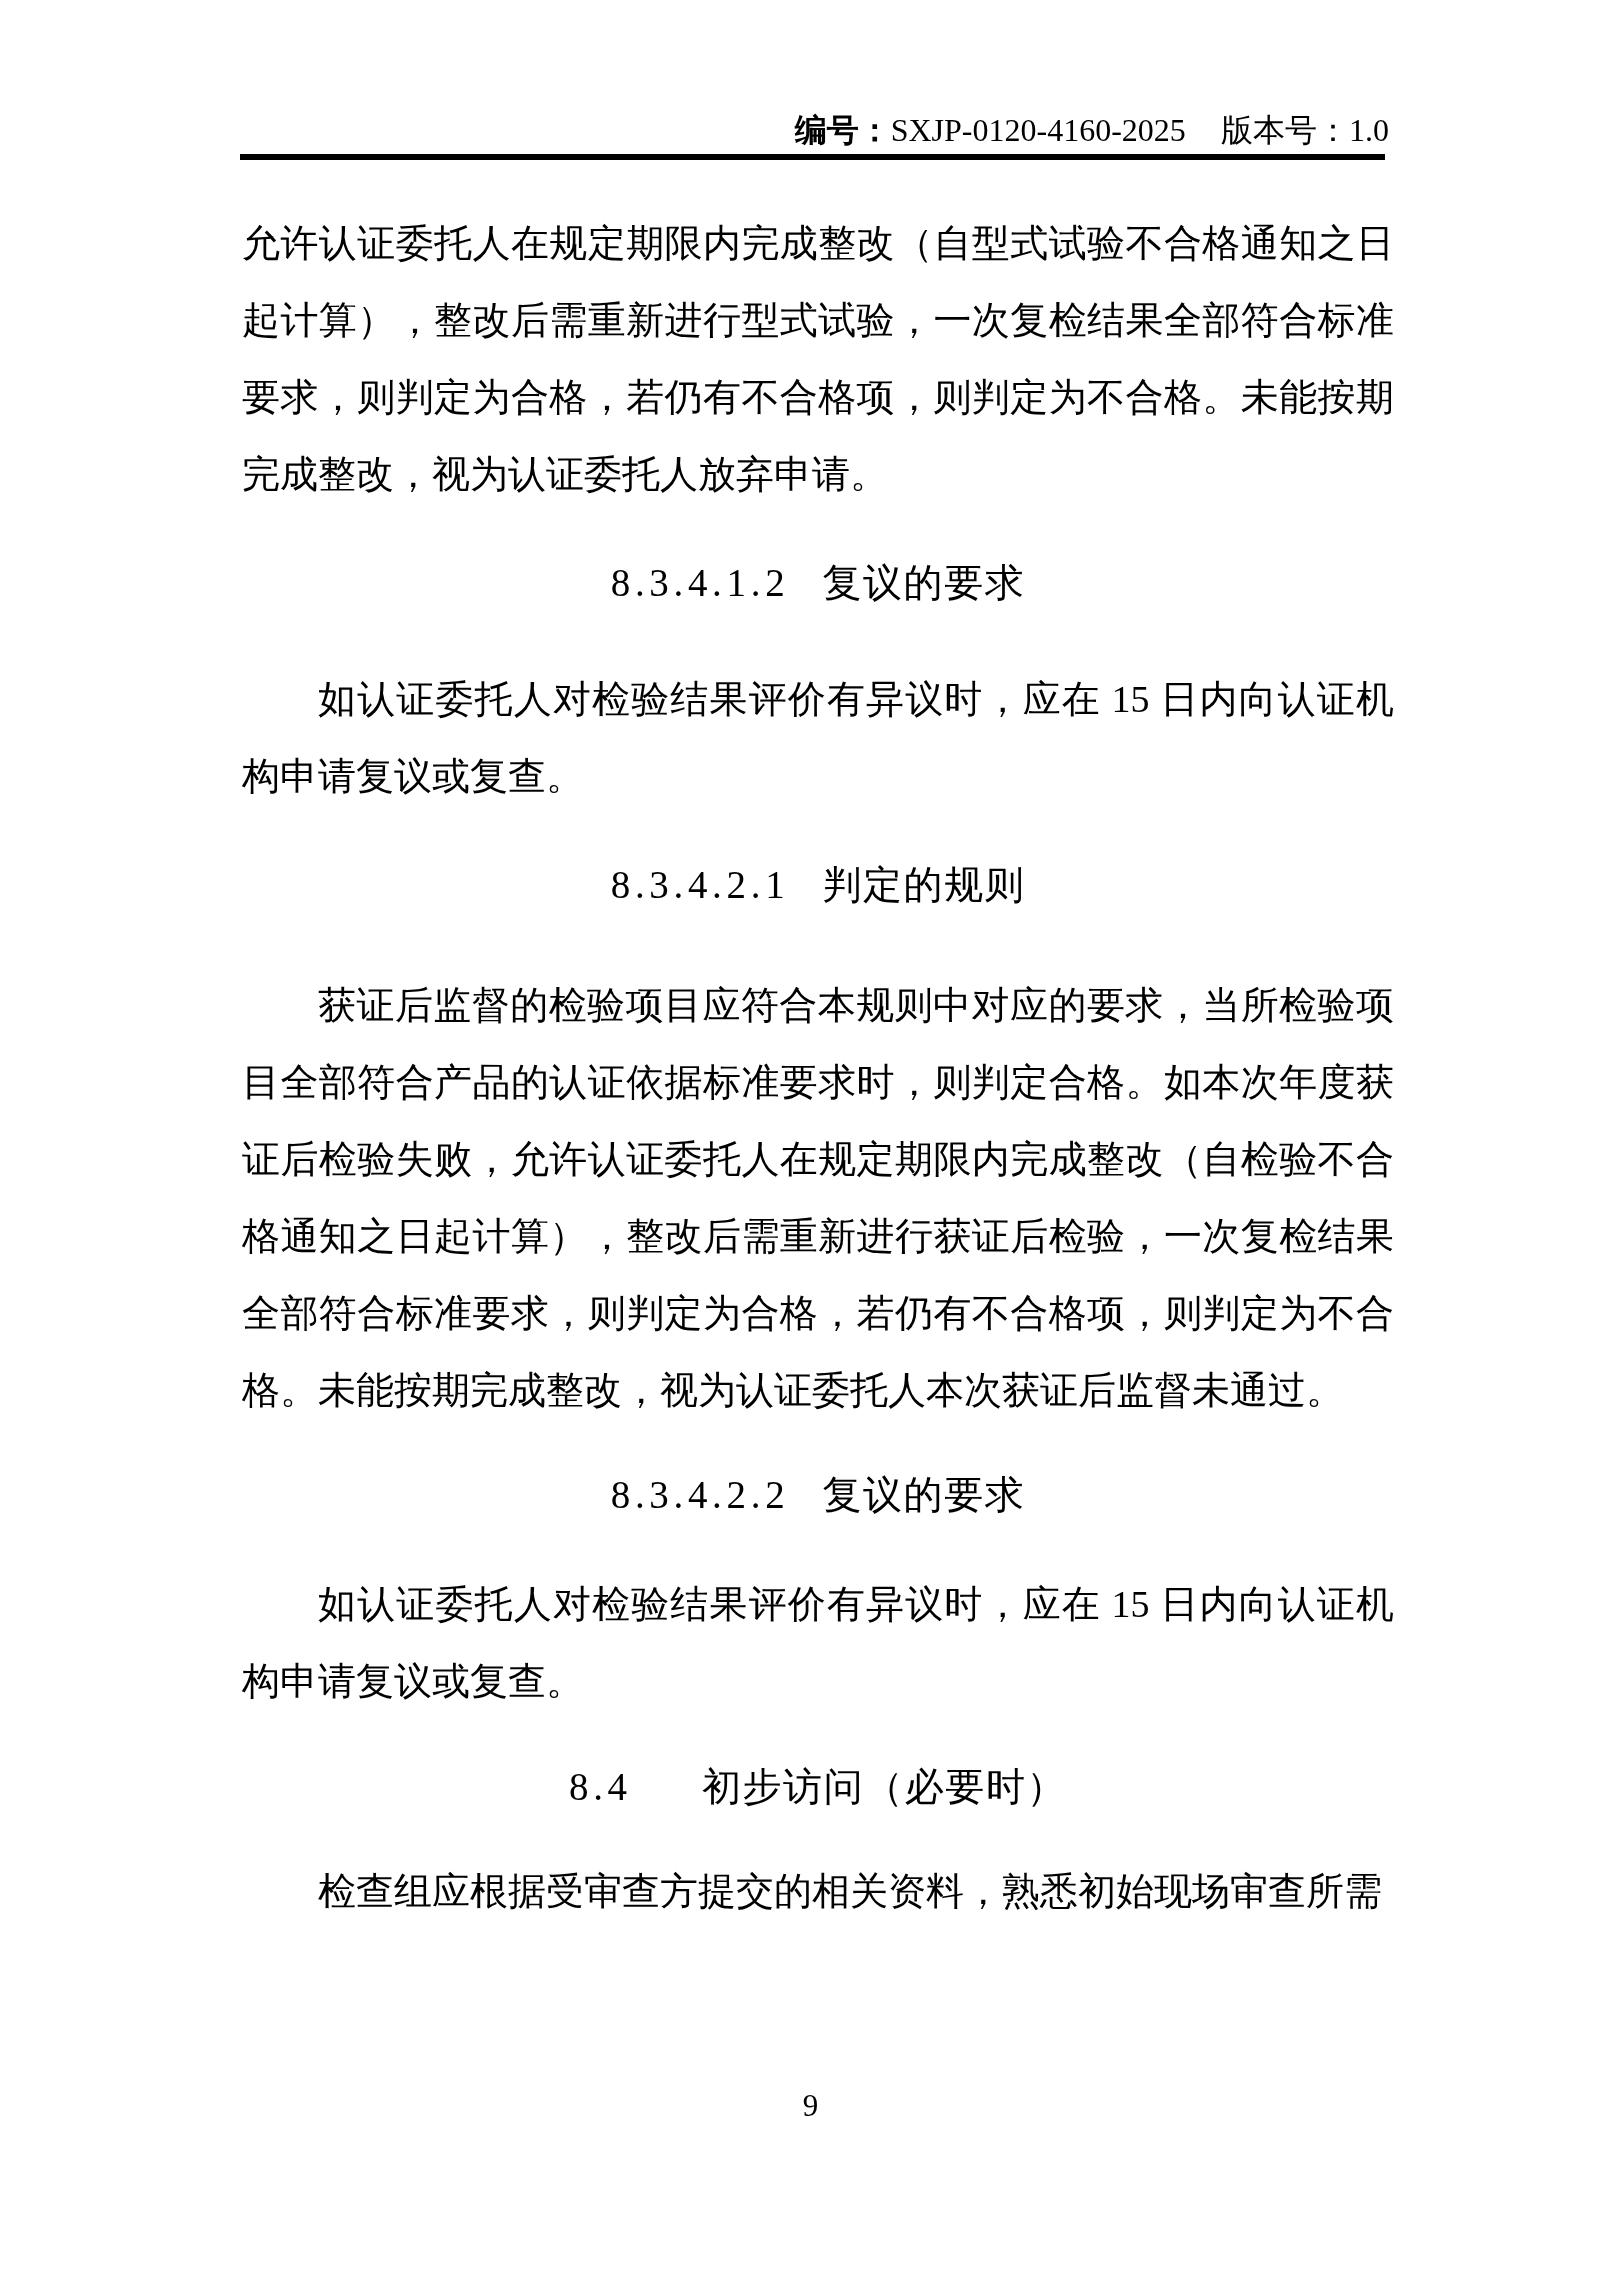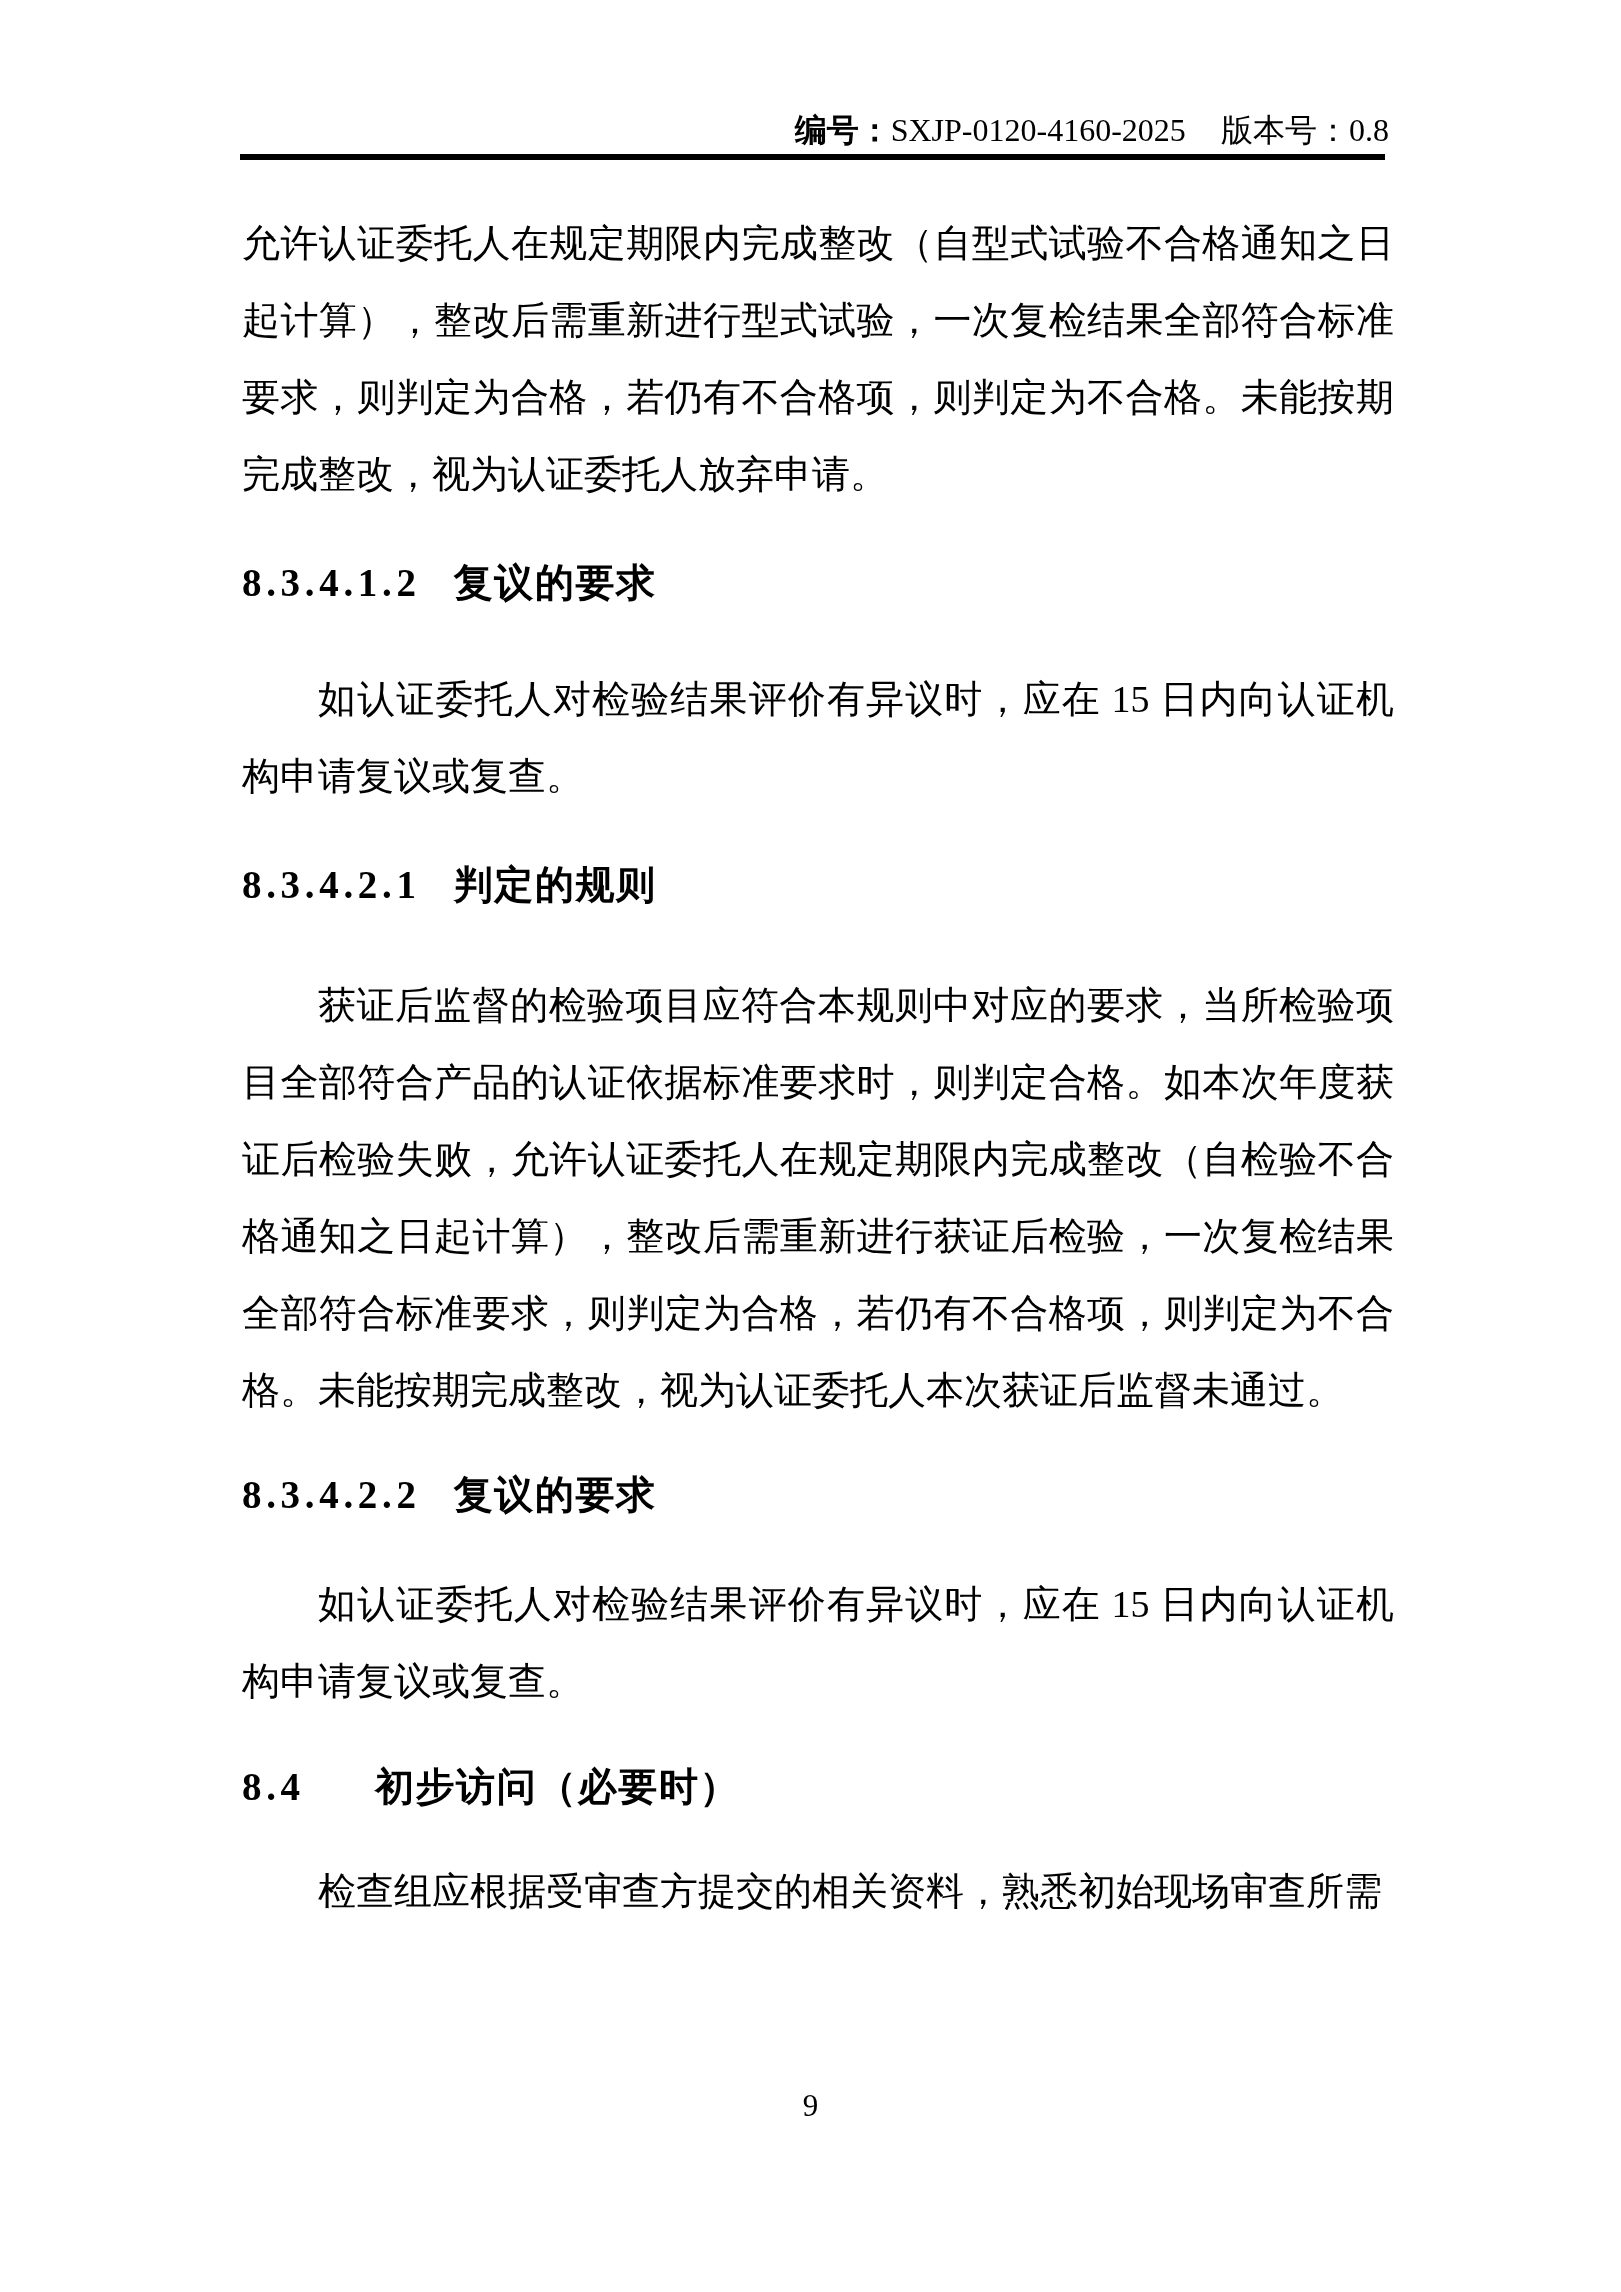--- a/index.html
+++ b/index.html
@@ -96,7 +96,7 @@
 <div class="page">
 
   <div class="header">
-    <span class="code-label">编号：</span><span>SXJP-0120-4160-2025</span><span class="version-label">版本号：</span><span>0.8</span>
+    <span class="code-label">编号：</span><span>SXJP-0120-4160-2025</span><span class="version-label">版本号：</span><span>1.0</span>
   </div>
 
   <div class="rule"></div>

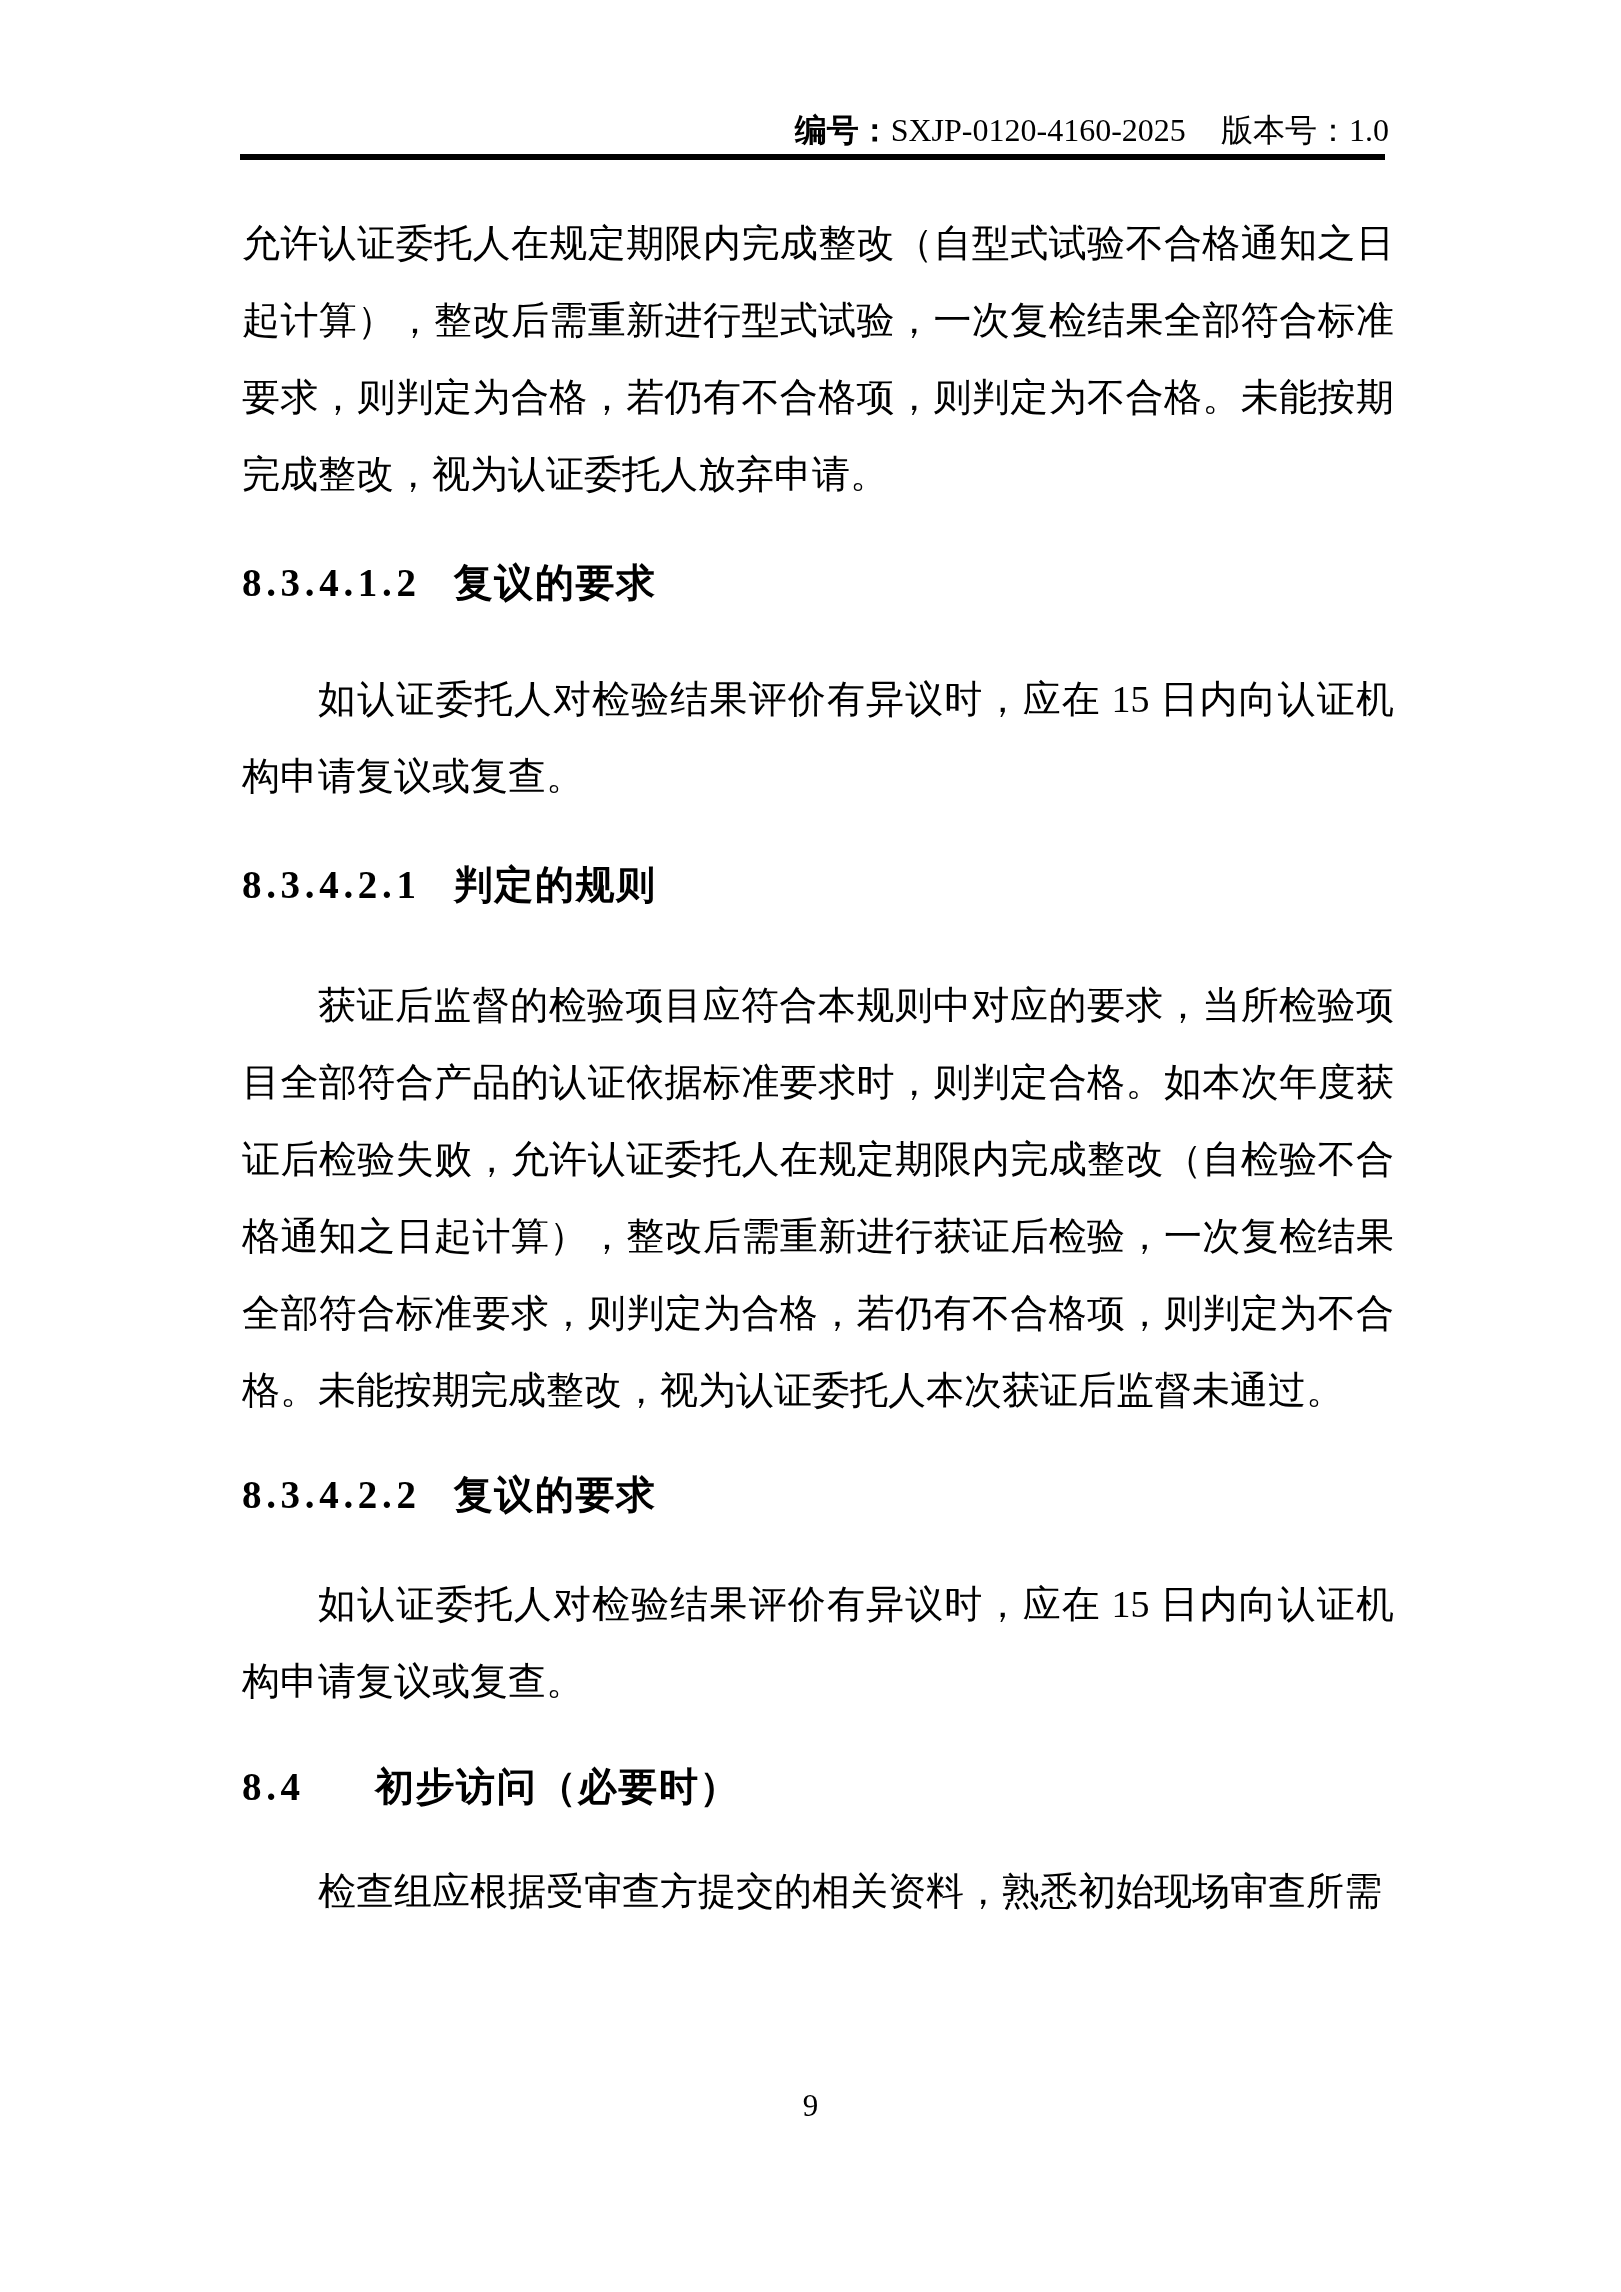--- a/index.html
+++ b/index.html
@@ -62,8 +62,9 @@
     margin: 0;
     font-size: 39px;
     line-height: 77px;
-    font-weight: bold;
+    font-weight: normal;
     white-space: nowrap;
+    text-align: center;
   }
   .heading .hnum { letter-spacing: 0.12em; }
   .heading .htitle { margin-left: 0.85em; letter-spacing: 0.04em; }

